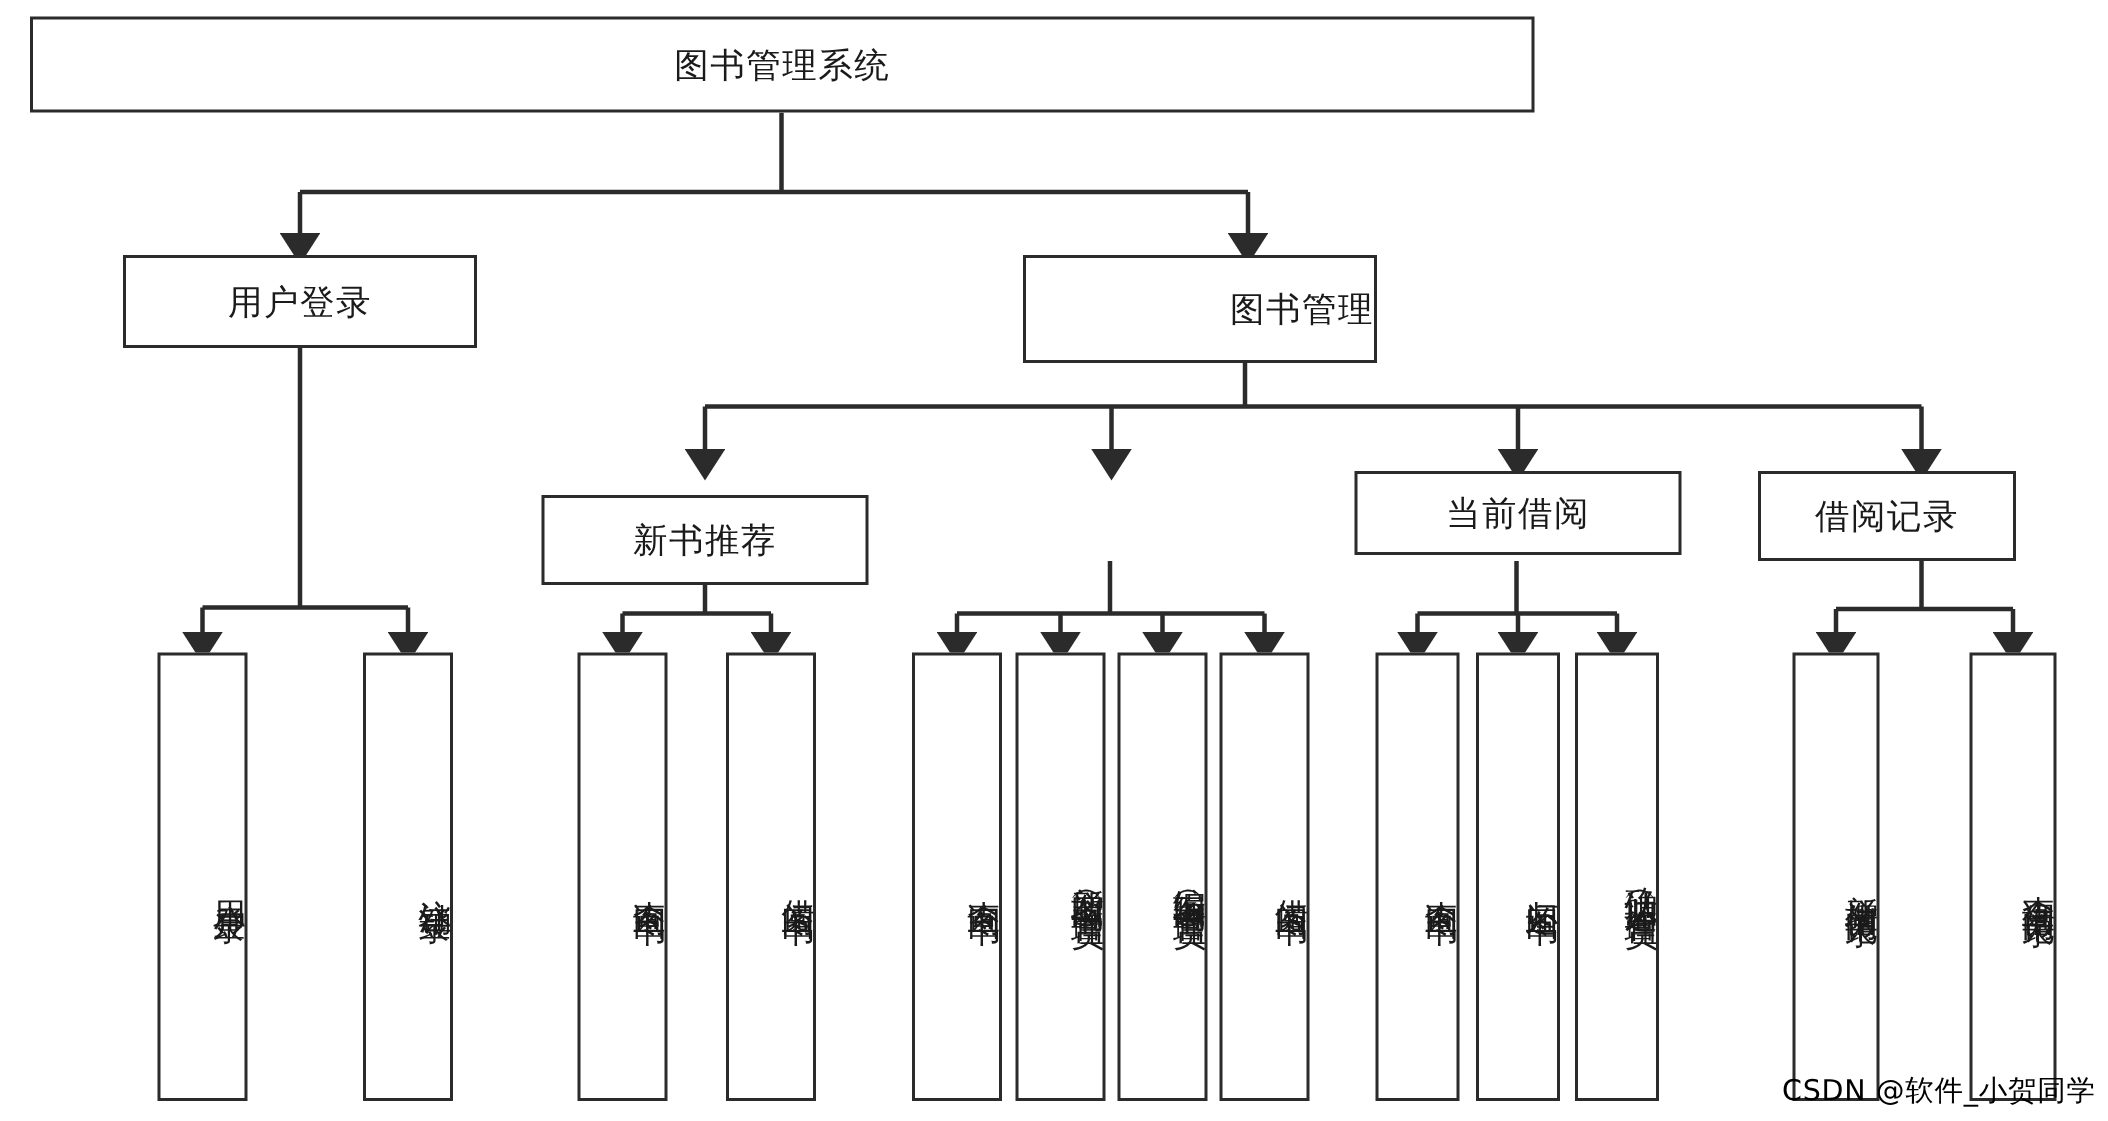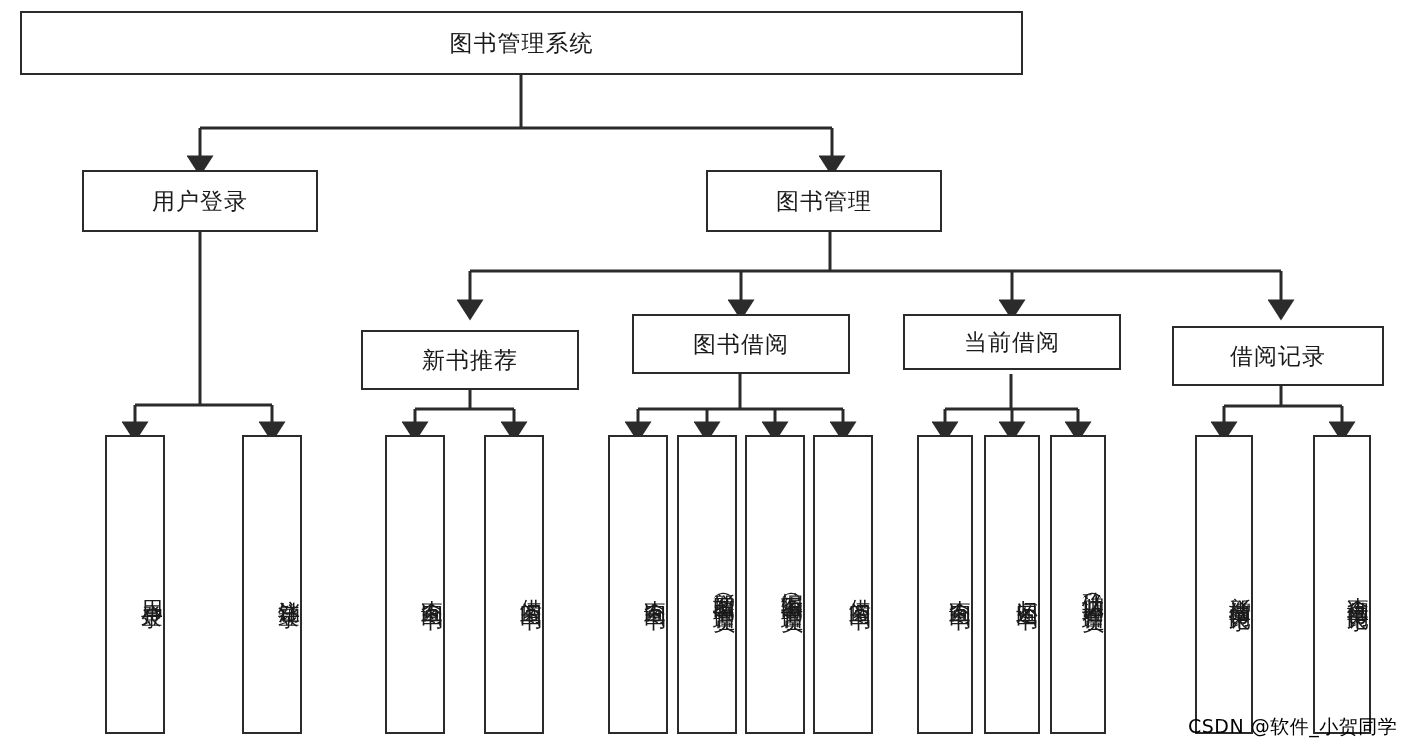--- a/index.html
+++ b/index.html
@@ -132,7 +132,7 @@
     <span>用户登录</span>
   </div>
 
-  <div class="node node-h" style="left:706px; top:170px; width:236px; height:62px;">
+  <div class="node node-h" style="left:682px; top:170px; width:236px; height:72px;justify-content:flex-end;">
     <span>图书管理</span>
   </div>
 

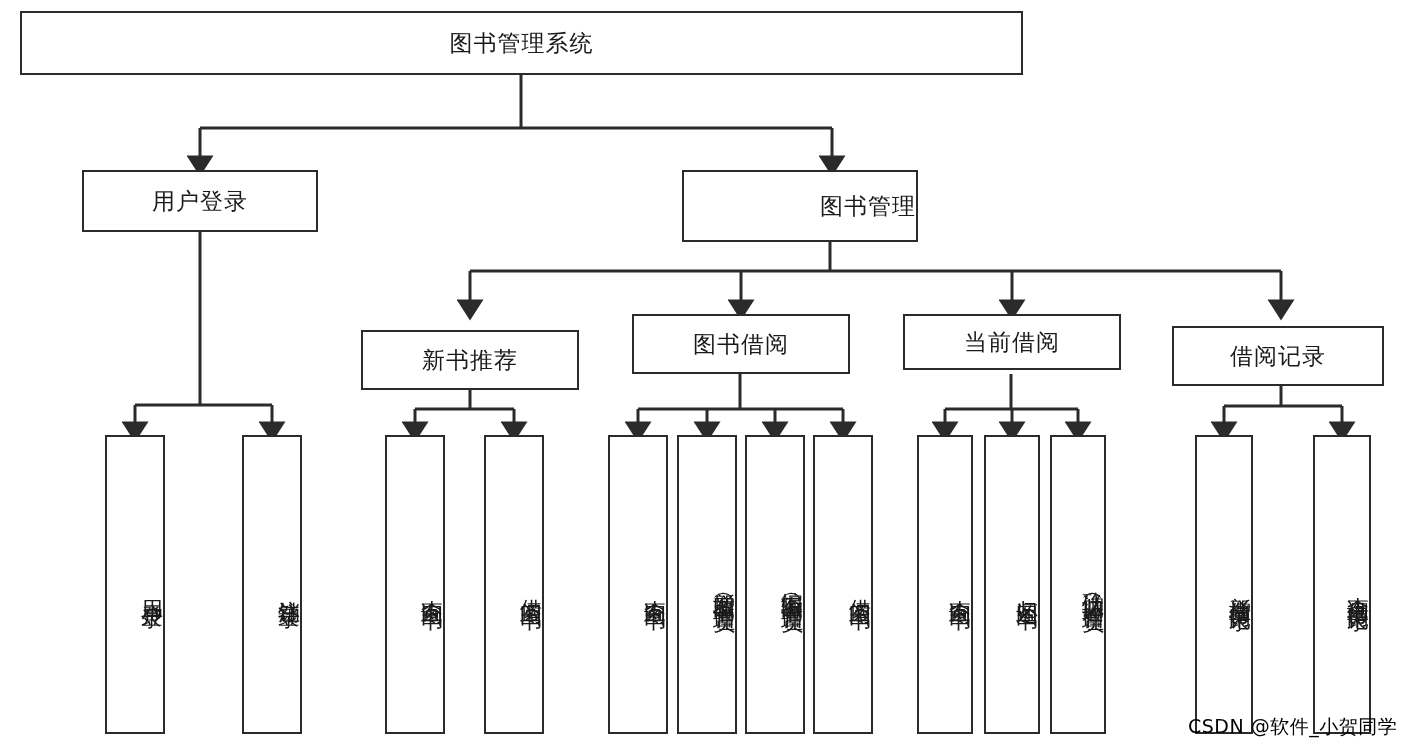--- a/index.html
+++ b/index.html
@@ -140,9 +140,6 @@
     <span>新书推荐</span>
   </div>
 
-  <div class="node node-h" style="left:632px; top:314px; width:218px; height:60px;">
-    <span>图书借阅</span>
-  </div>
 
   <div class="node node-h" style="left:903px; top:314px; width:218px; height:56px;">
     <span>当前借阅</span>

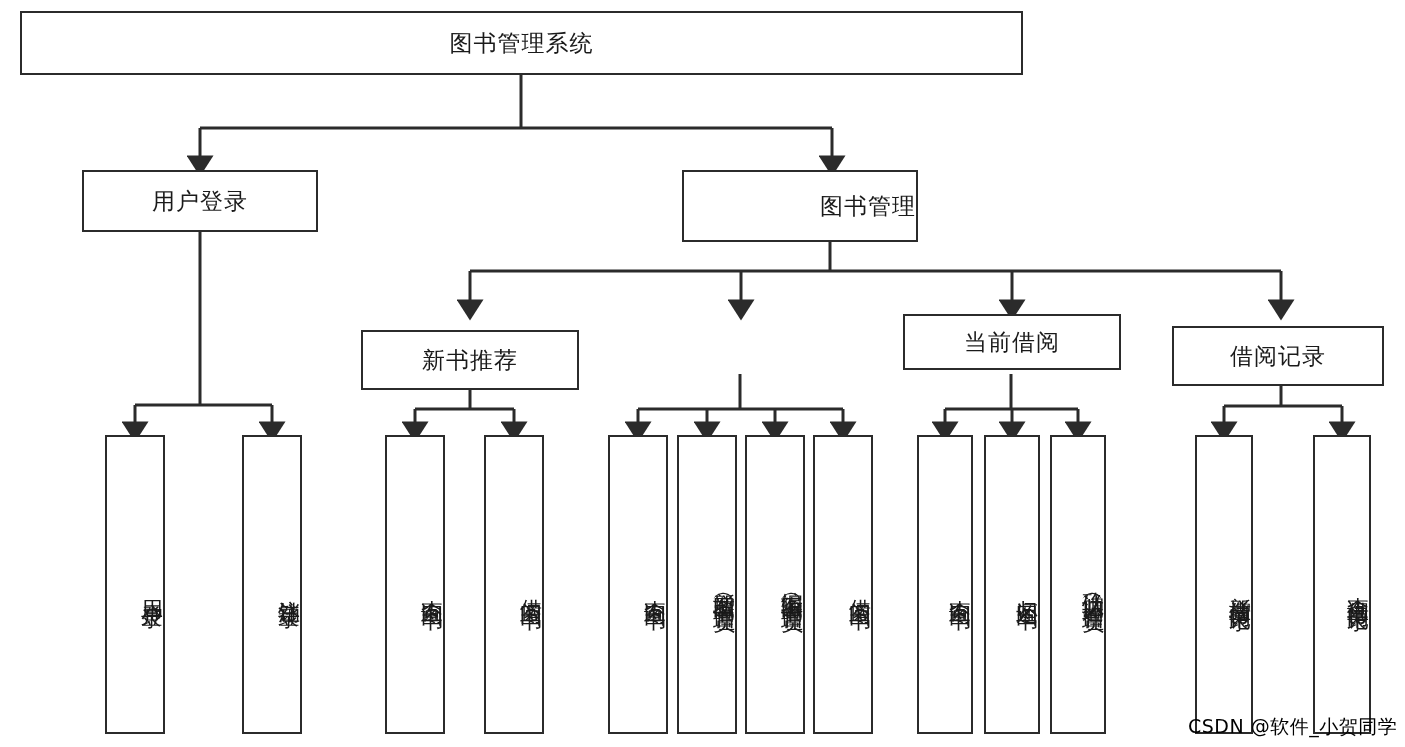--- a/index.html
+++ b/index.html
@@ -145,7 +145,7 @@
     <span>当前借阅</span>
   </div>
 
-  <div class="node node-h" style="left:1172px; top:314px; width:212px; height:60px;margin-top:12px;">
+  <div class="node node-h" style="left:1172px; top:314px; width:172px; height:60px;">
     <span>借阅记录</span>
   </div>
 

